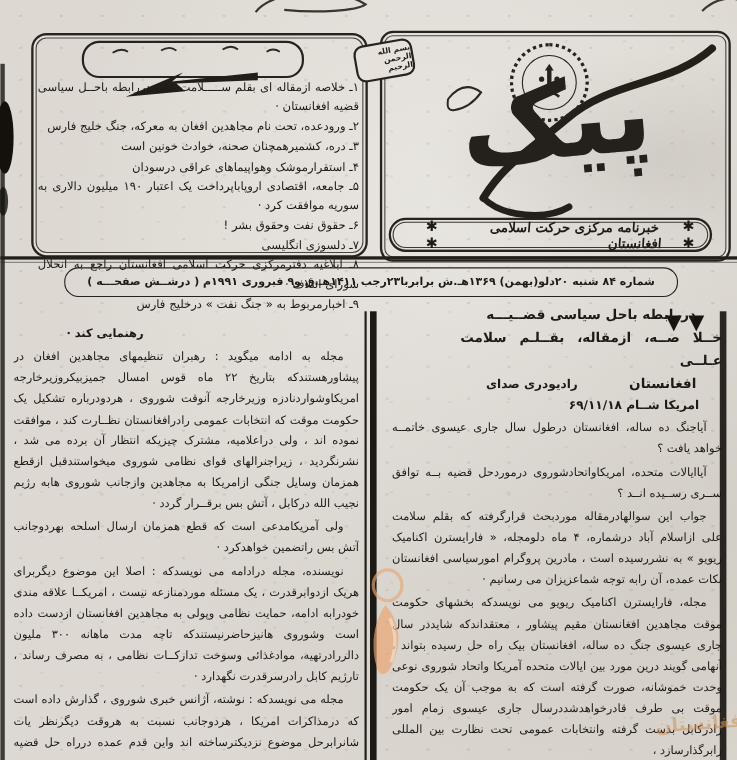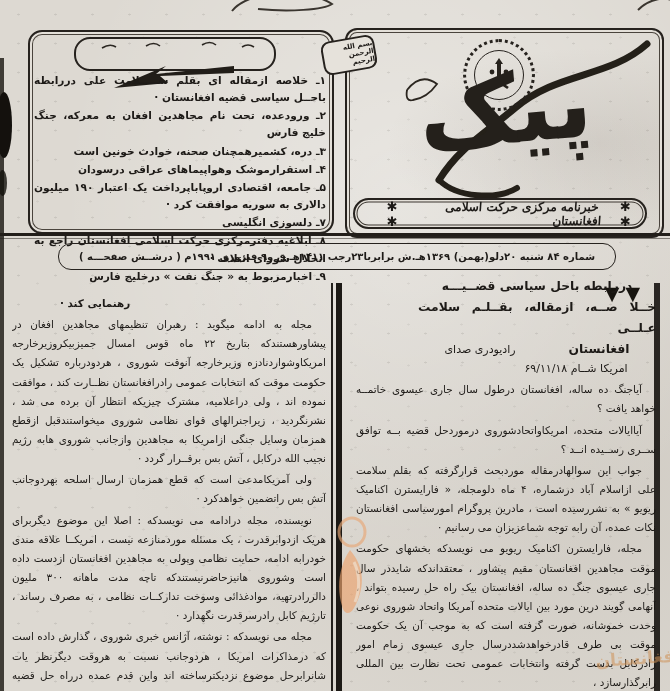--- a/index.html
+++ b/index.html
@@ -22,7 +22,7 @@
         border:2.5px solid #26221e;border-radius:16px;overflow:hidden;}
   .arrow-svg{position:absolute;left:82px;top:32px;}
   .idx-list{position:absolute;right:6px;left:4px;top:40px;font-size:10.6px;
-        font-weight:700;line-height:1.62;text-align:right;}
+        font-weight:400;line-height:1.62;text-align:right;}
   .idx-item{margin-bottom:1px;text-align:justify;}
   .mast-box{position:absolute;left:345px;top:28px;width:315px;height:206px;
         border:2.5px solid #26221e;border-radius:12px;

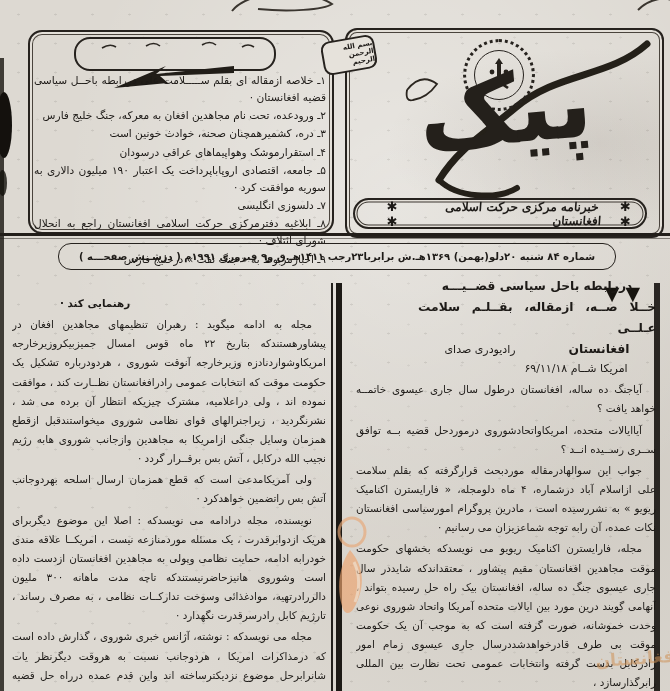--- a/index.html
+++ b/index.html
@@ -105,6 +105,7 @@
       <div class="idx-item">۳ـ دره، کشمیرهمچنان صحنه، خوادث خونین است</div>
       <div class="idx-item">۴ـ استقرارموشک وهواپیماهای عراقی درسودان</div>
       <div class="idx-item">۵ـ جامعه، اقتصادی اروپاباپرداخت یک اعتبار ۱۹۰ میلیون دالاری به سوریه موافقت کرد ·</div>
+      <div class="idx-item">۶ـ حقوق نفت وحقوق بشر !</div>
       <div class="idx-item">۷ـ دلسوزی انگلیسی</div>
       <div class="idx-item">۸ـ ابلاغیه دفترمرکزی حرکت اسلامی افغانستان راجع به انحلال شورای ائتلاف ·</div>
       <div class="idx-item">۹ـ اخبارمربوط به « جنگ نفت » درخلیج فارس</div>

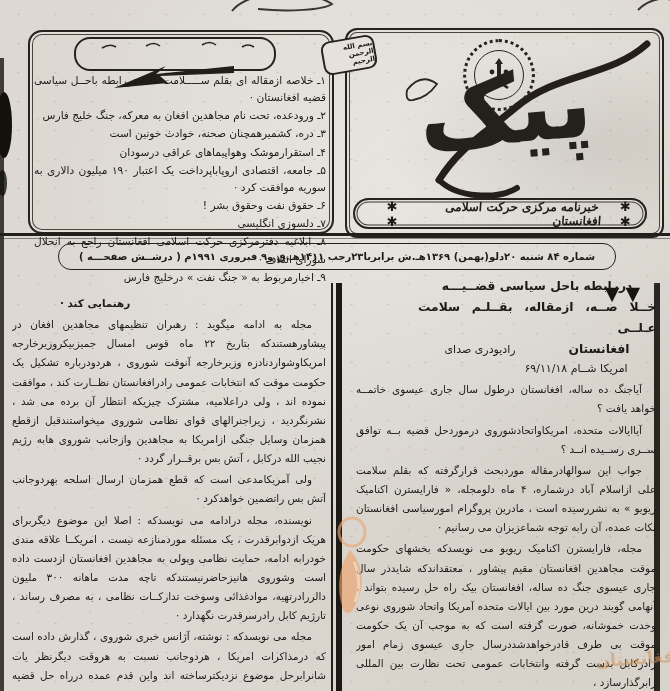--- a/index.html
+++ b/index.html
@@ -60,7 +60,7 @@
   .marker{position:absolute;right:24px;top:282px;font-size:19px;letter-spacing:6px;color:#17140f;}
   .headline{font-size:12.3px;font-weight:700;line-height:1.7;margin-bottom:2px;}
   .headline .h-row{display:flex;justify-content:space-around;align-items:baseline;}
-  .credit{font-size:11px;font-weight:400;}
+  .credit{font-size:11px;font-weight:700;}
   .cont-line{text-align:left;padding-left:48px;font-weight:600;margin-bottom:2px;margin-top:18px;}
   
   .vdiv-a{position:absolute;left:331px;top:283px;bottom:0;width:2px;background:#23201c;}

